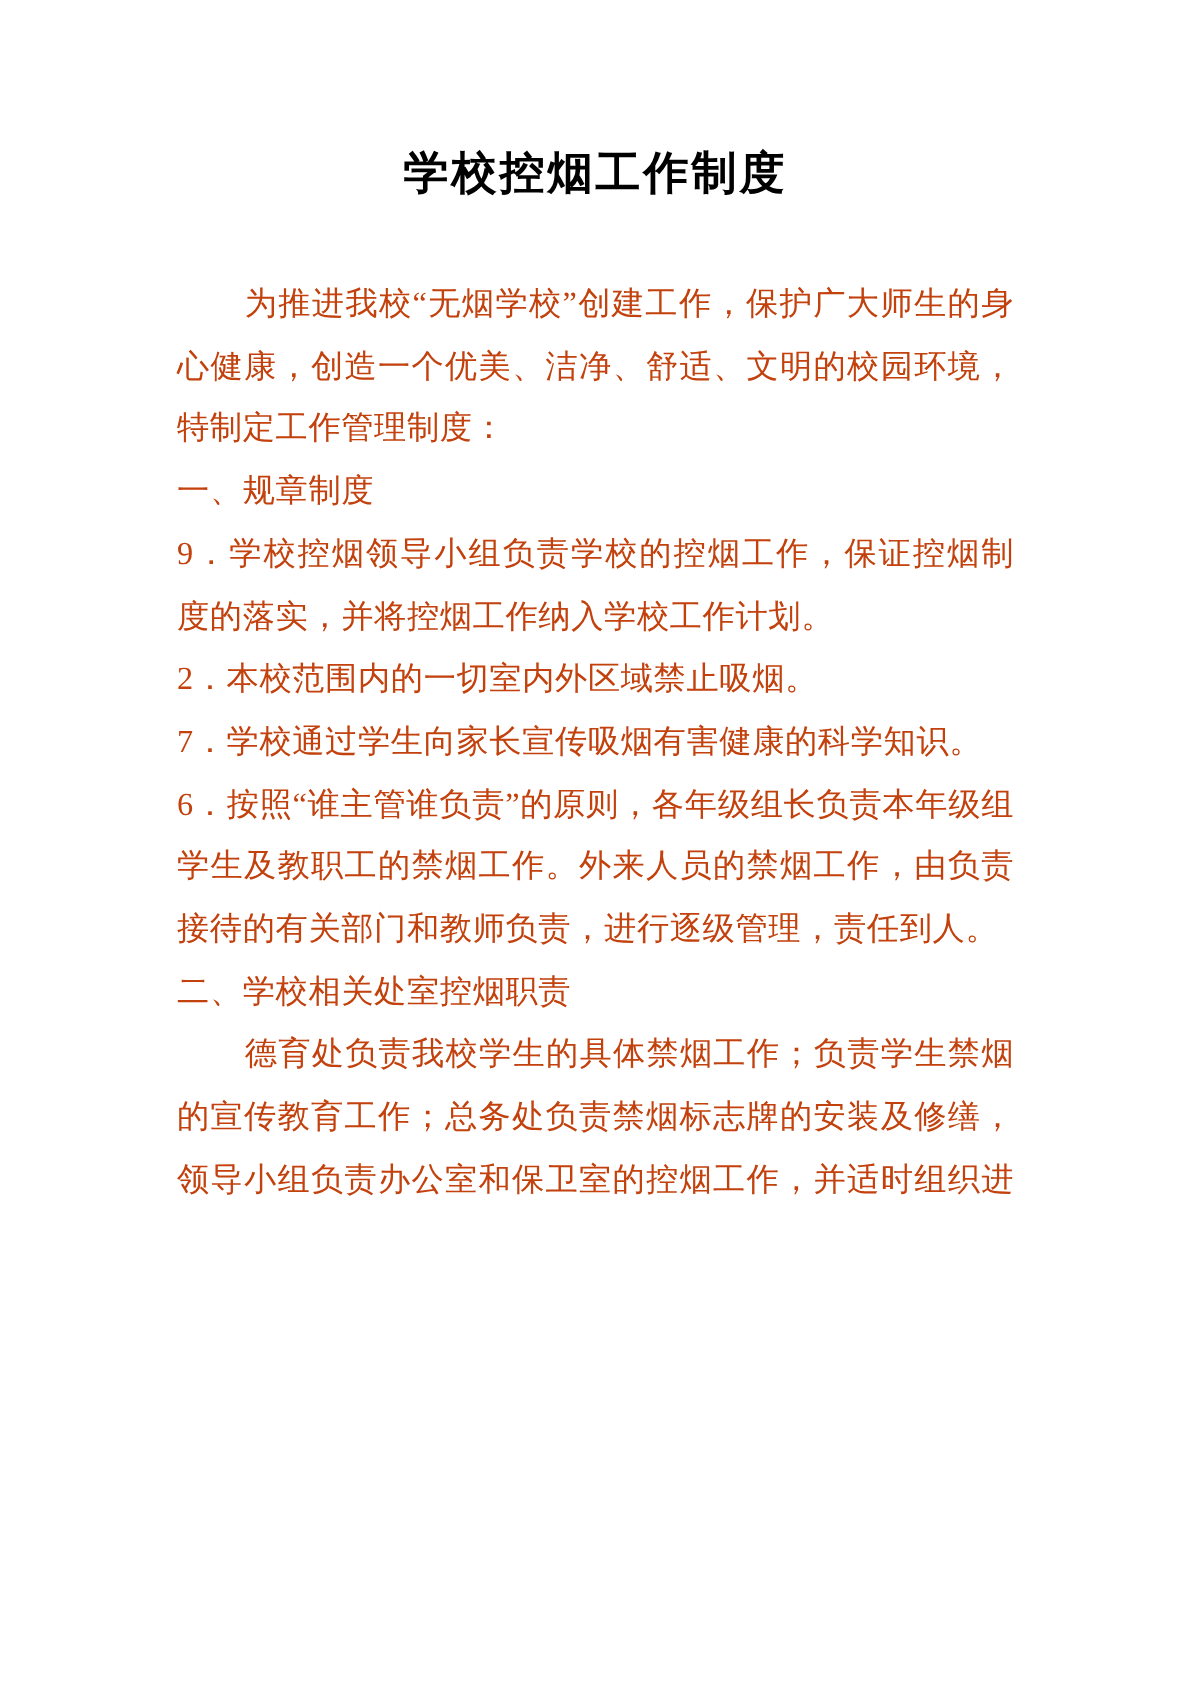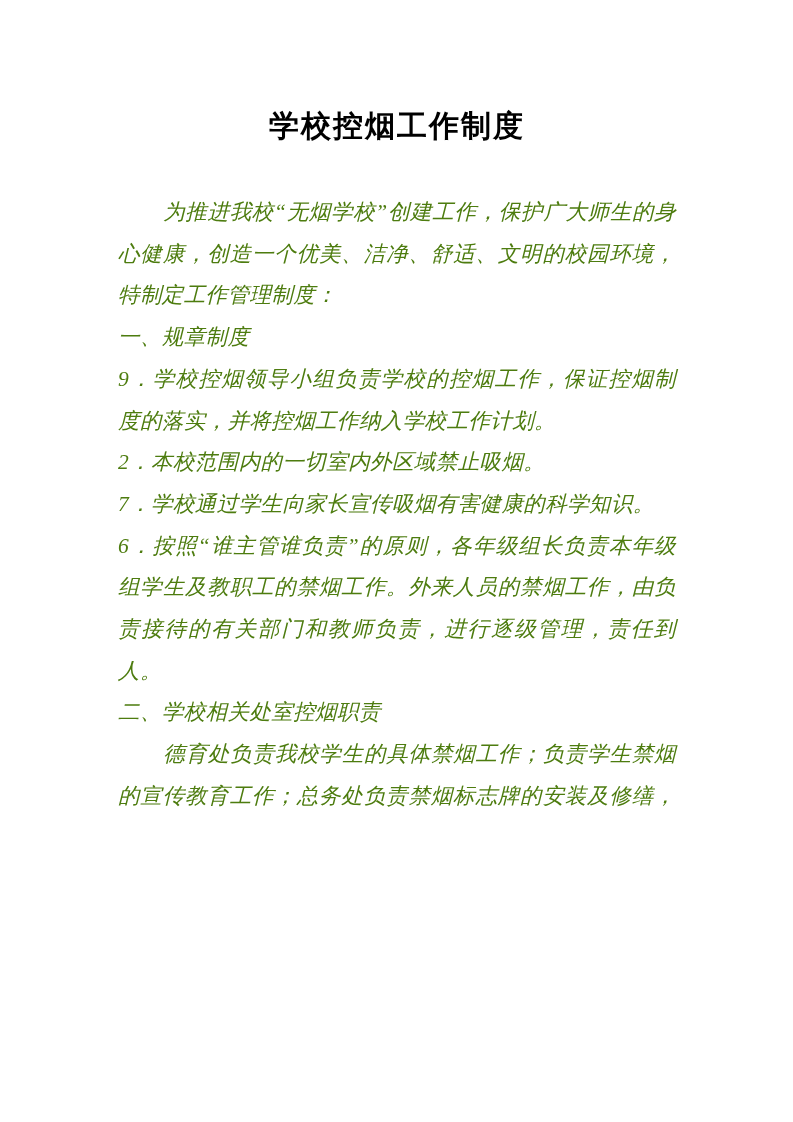--- a/index.html
+++ b/index.html
@@ -8,7 +8,7 @@
     position: relative;
     width: 793px;
     height: 796px;
-    margin: 16px auto;
+    margin: 6px auto;
     background: #ffffff;
     overflow: hidden;
     font-family: "Liberation Serif", "DejaVu Serif", serif;

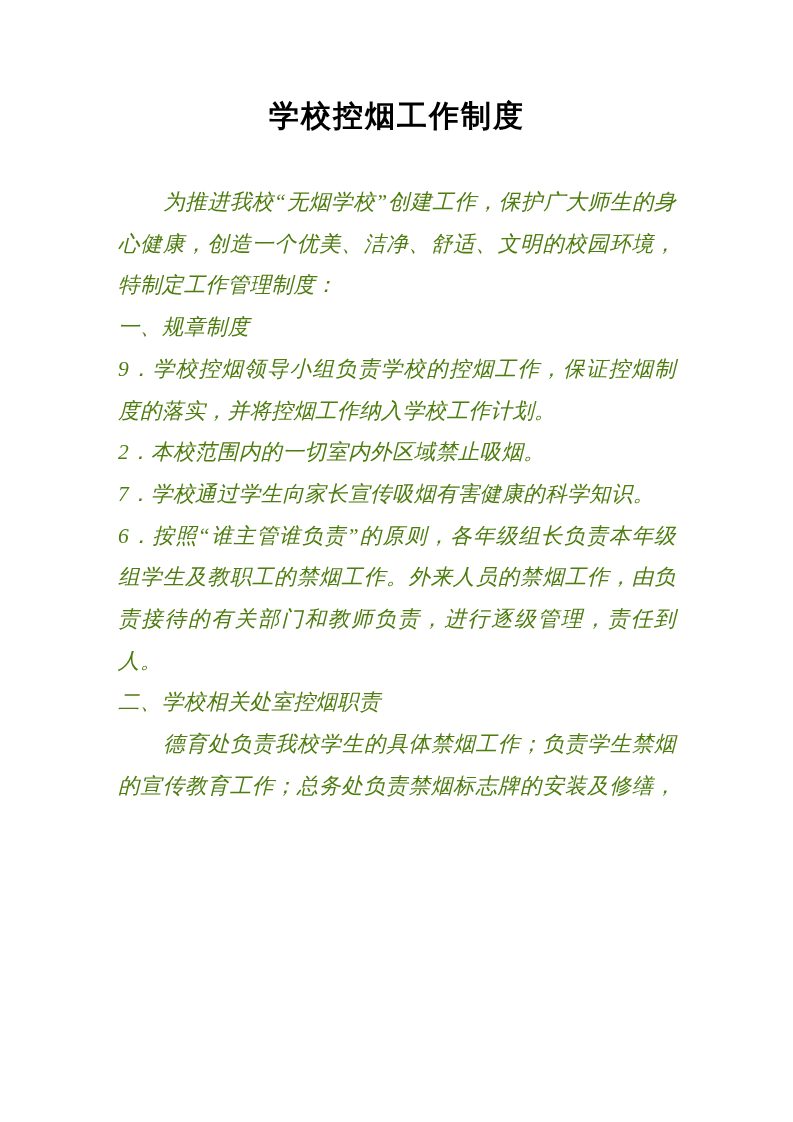--- a/index.html
+++ b/index.html
@@ -33,8 +33,7 @@
     text-align: justify;
     text-justify: inter-ideograph;
     word-break: break-all;
-    color: #4d7c0f;
-    font-style: italic;
+    color: #c2410c;
   }
   .para.indent {
     text-indent: 2.1em;

